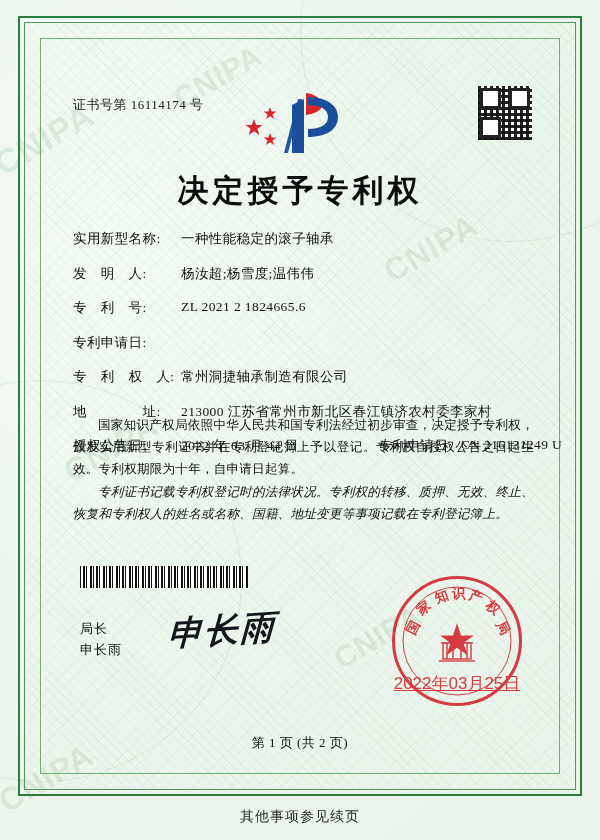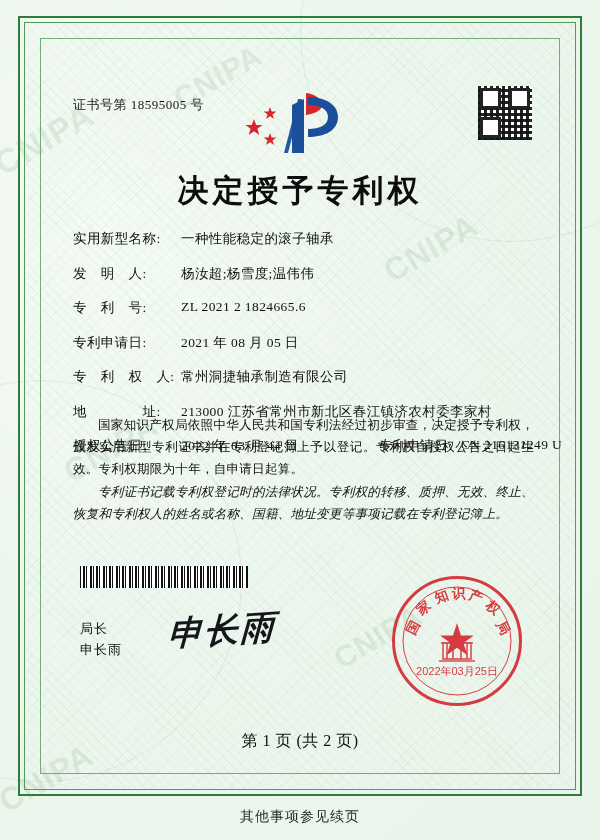--- a/index.html
+++ b/index.html
@@ -306,7 +306,7 @@
 
   <div class="content">
 
-    <div class="cert-no">证书号第 18595005 号</div>
+    <div class="cert-no">证书号第 16114174 号</div>
 
     <div class="qr">
       <div class="qr-bl"></div>

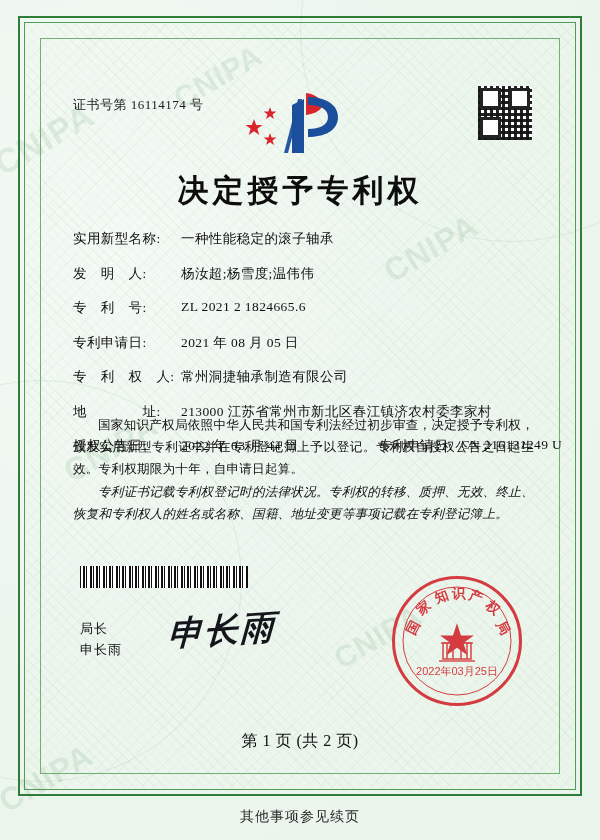--- a/index.html
+++ b/index.html
@@ -349,7 +349,6 @@
 
       <div class="frow">
         <span class="flabel wide">专利申请日:</span>
-        <span class="fvalue">2021 年 08 月 05 日</span>
       </div>
 
       <div class="frow">

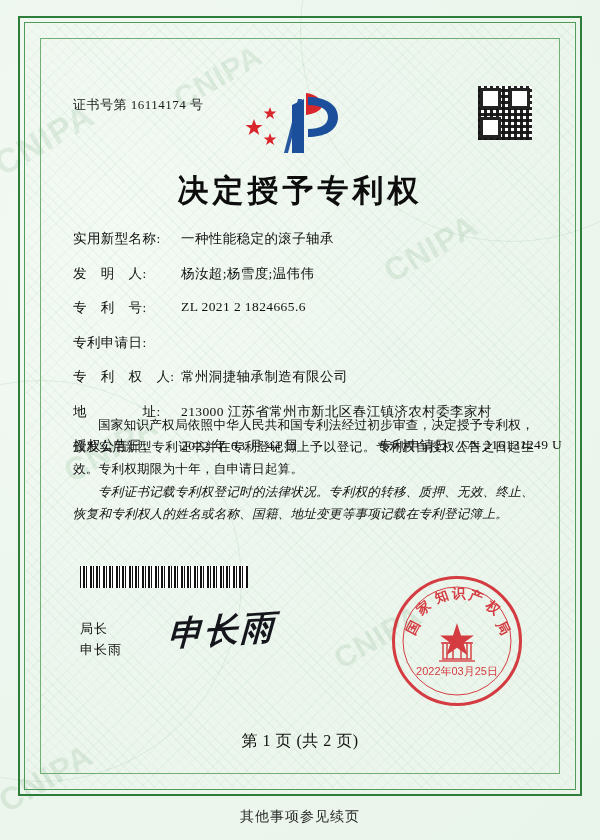--- a/index.html
+++ b/index.html
@@ -250,12 +250,13 @@
   .seal-date {
     position: absolute;
     left: 50%;
-    bottom: 24px;
+    bottom: 8px;
     transform: translateX(-50%);
-    font-size: 11px;
+    font-size: 17px;
     color: #d2232a;
     white-space: nowrap;
     font-family: "Liberation Sans", sans-serif;
+    text-decoration: underline;
   }
   .seal-char {
     position: absolute;

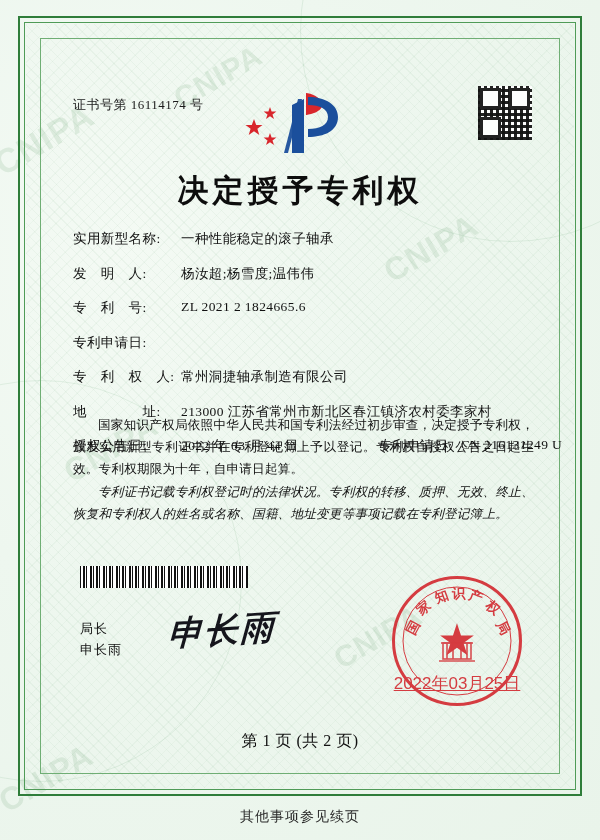--- a/index.html
+++ b/index.html
@@ -272,7 +272,7 @@
     left: 0; right: 0;
     bottom: 22px;
     text-align: center;
-    font-size: 16px;
+    font-size: 13px;
     color: #111;
     letter-spacing: 0.5px;
   }

